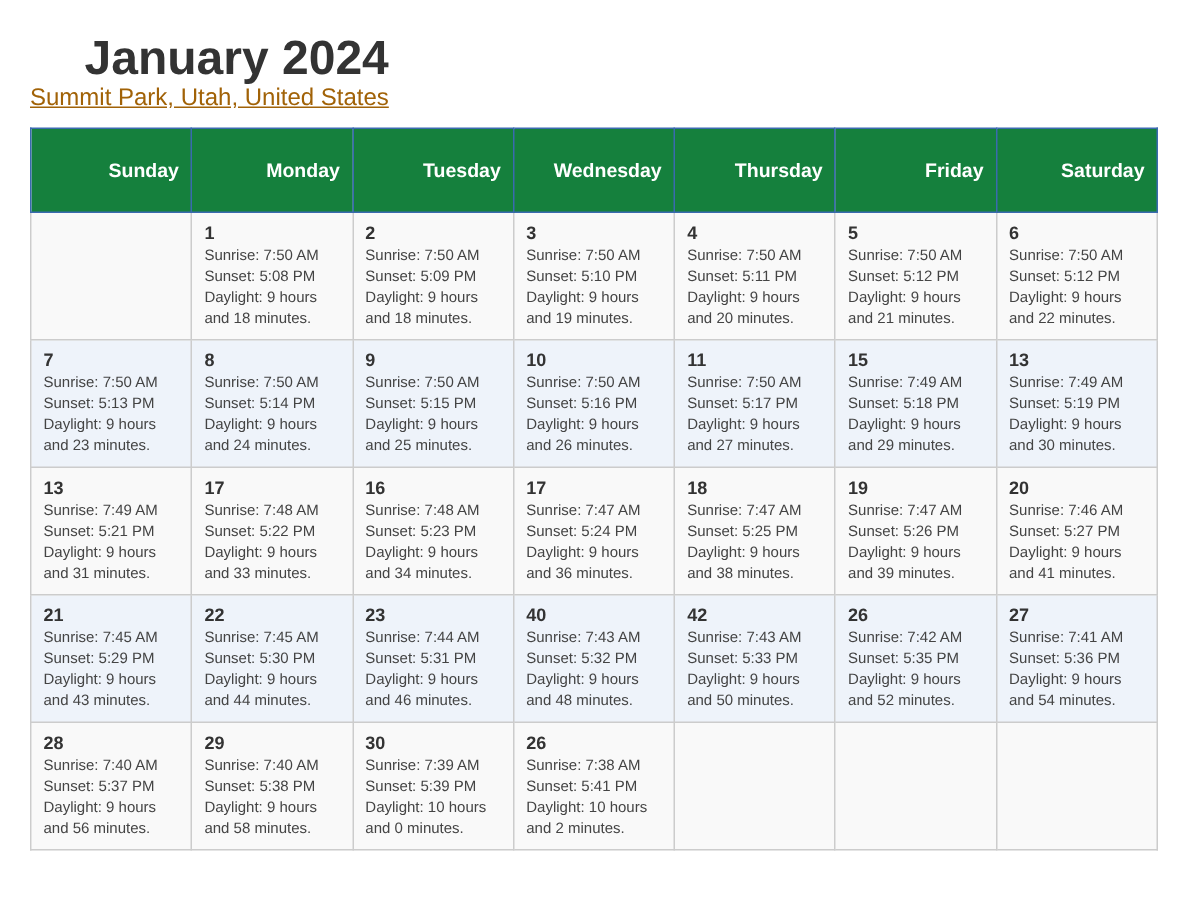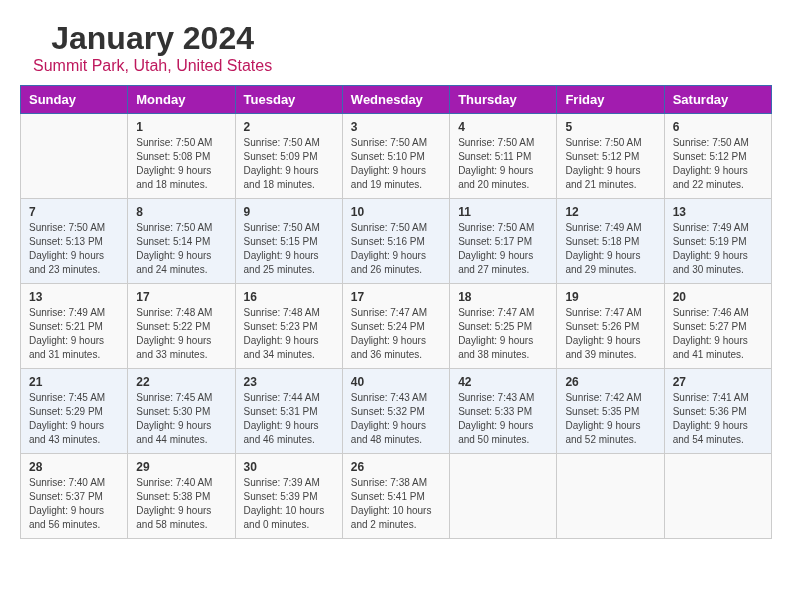--- a/index.html
+++ b/index.html
@@ -35,8 +35,7 @@
       margin-left: 4px;
     }
     .title-block {
-      text-align: center;
-      margin-left: 13px;
+      text-align: right;
     }
     .main-title {
       font-size: 32px;

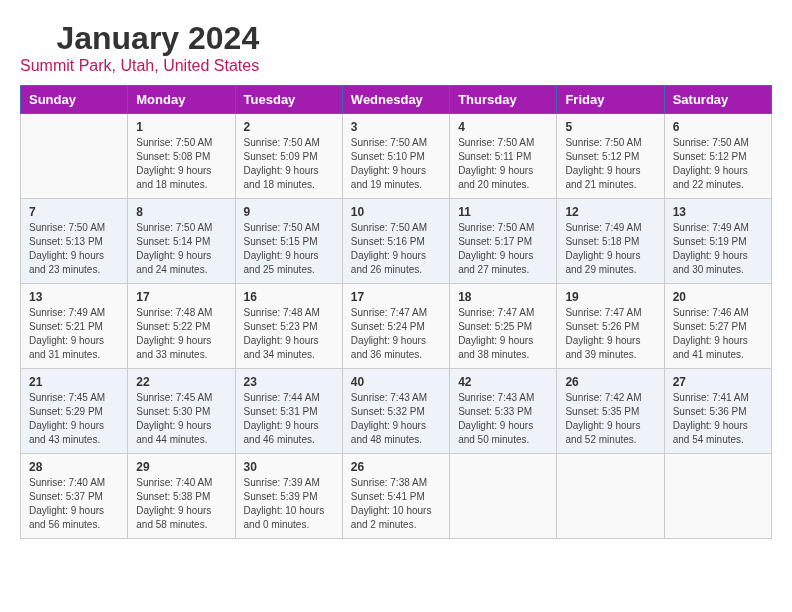--- a/index.html
+++ b/index.html
@@ -44,7 +44,8 @@
     }
     .subtitle {
       font-size: 16px;
-      color: #be185d;
+      color: #a16207;
+      text-decoration: underline;
     }
     table {
       width: 100%;

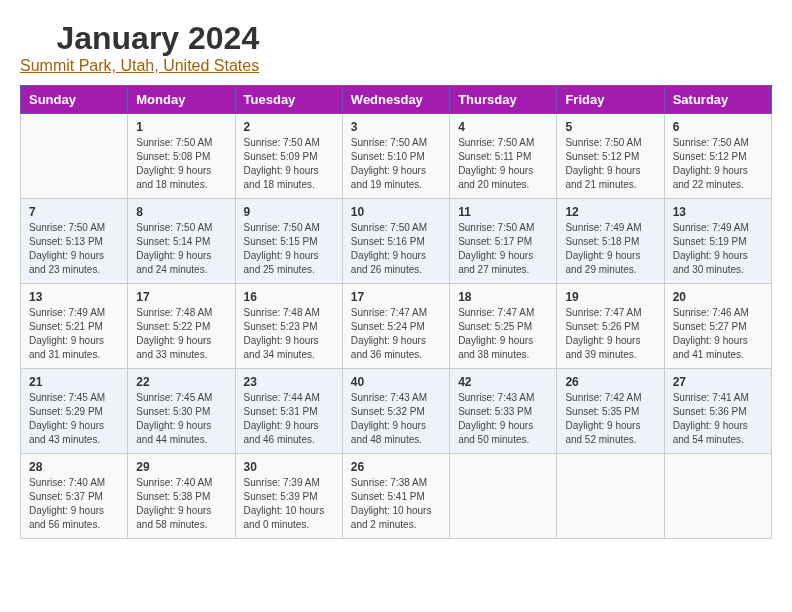--- a/index.html
+++ b/index.html
@@ -53,10 +53,10 @@
       table-layout: fixed;
     }
     thead tr th {
-      background-color: #a21caf;
+      background-color: #15803d;
       color: #fff;
-      text-align: left;
-      padding: 6px 8px;
+      text-align: right;
+      padding: 20px 8px;
       font-size: 13px;
       font-weight: bold;
       border: 1px solid #3a6aaf;

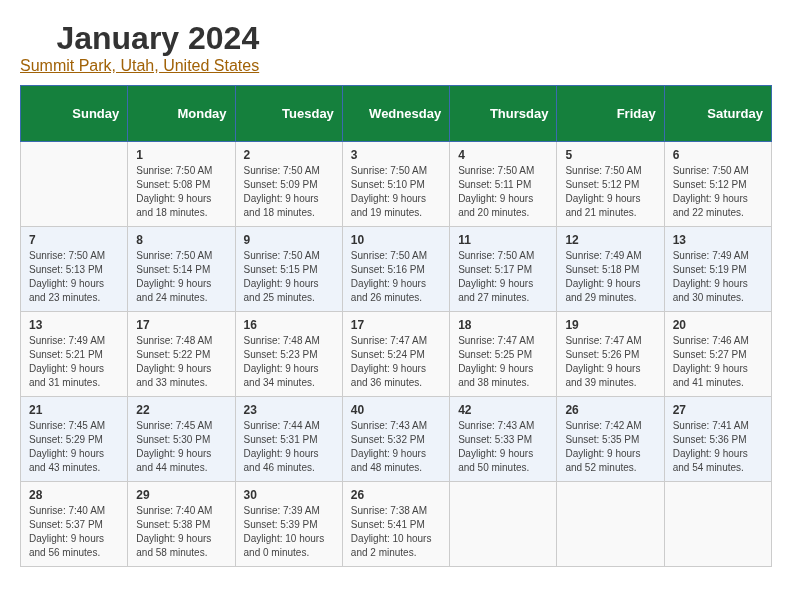--- a/index.html
+++ b/index.html
@@ -162,7 +162,7 @@
           <div class="cell-content">Sunrise: 7:50 AM<br>Sunset: 5:17 PM<br>Daylight: 9 hours and 27 minutes.</div>
         </td>
         <td>
-          <span class="day-number">12</span>
+          <span class="day-number">15</span>
           <div class="cell-content">Sunrise: 7:49 AM<br>Sunset: 5:18 PM<br>Daylight: 9 hours and 29 minutes.</div>
         </td>
         <td>

